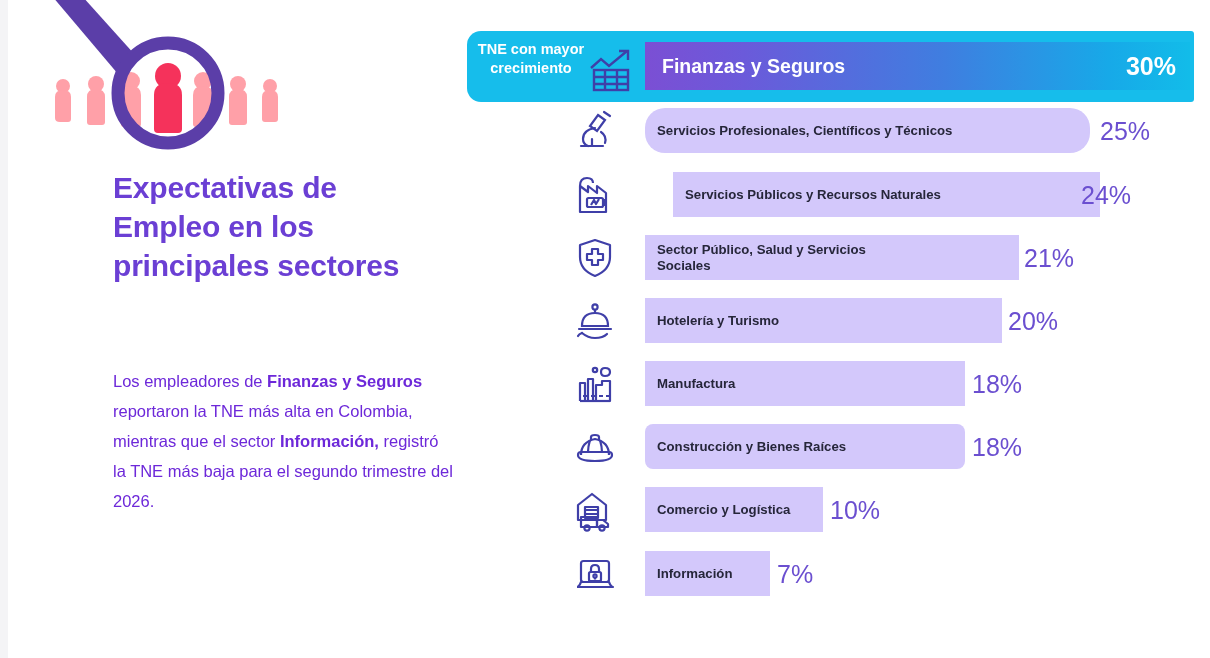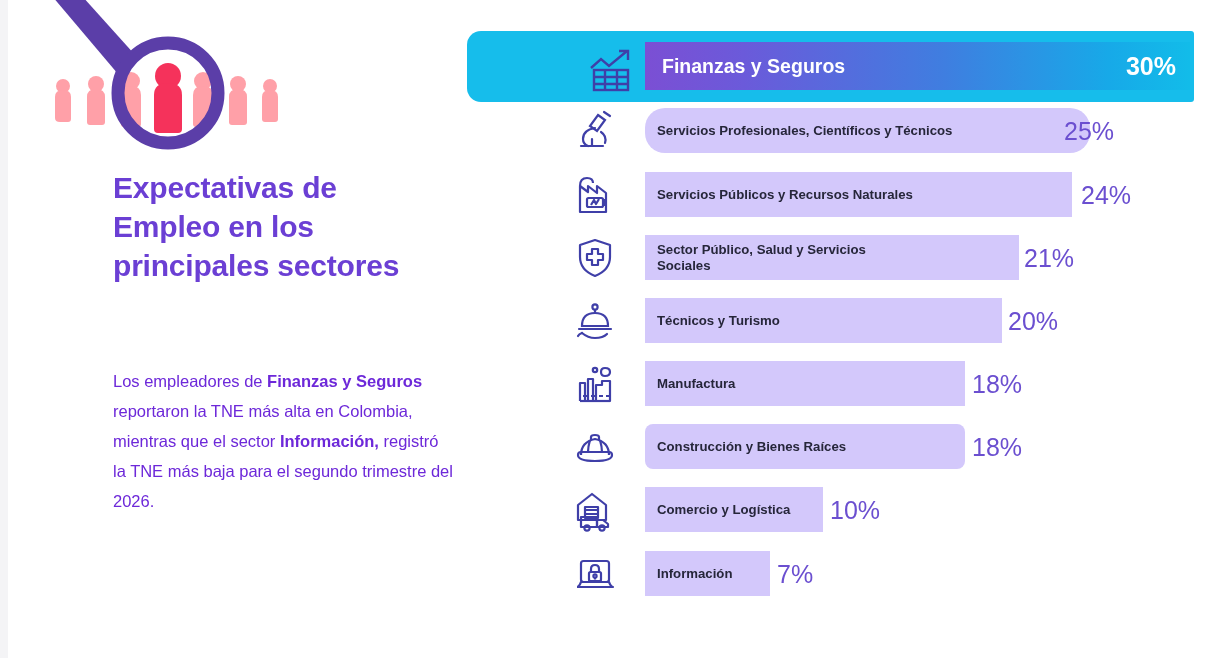--- a/index.html
+++ b/index.html
@@ -135,6 +135,7 @@
 <div class="chart">
 
   <div class="banner">
+    <div class="banner-label">TNE con mayor crecimiento</div>
     <div class="banner-icon">
       <svg width="56" height="44" viewBox="0 0 56 44" fill="none" stroke="#3f3fa8" stroke-width="2.4">
         <path d="M4 20 L14 11 L22 18 L40 3"></path>

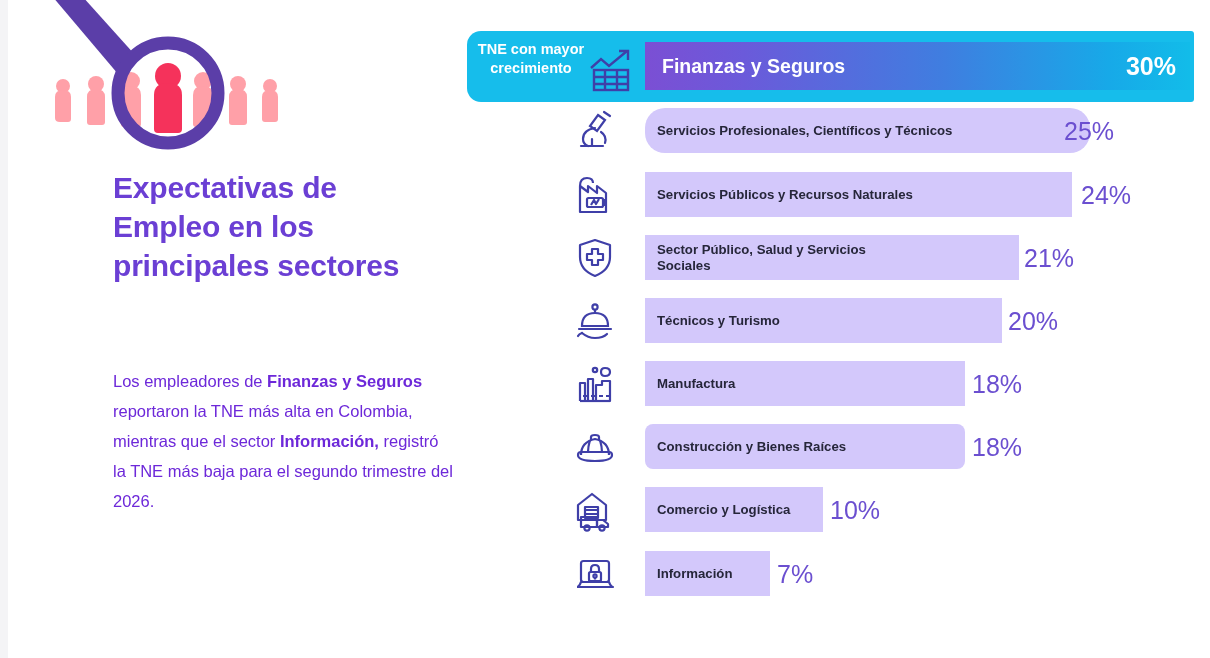--- a/index.html
+++ b/index.html
@@ -164,7 +164,7 @@
     <div class="row-bar" style="width:445px;border-radius:20px;">
       <span class="row-label">Servicios Profesionales, Científicos y Técnicos</span>
     </div>
-    <div class="row-value" style="left:597px;">25%</div>
+    <div class="row-value" style="left:633px;">25%</div>
   </div>
 
   <div class="row" style="top:172px;">

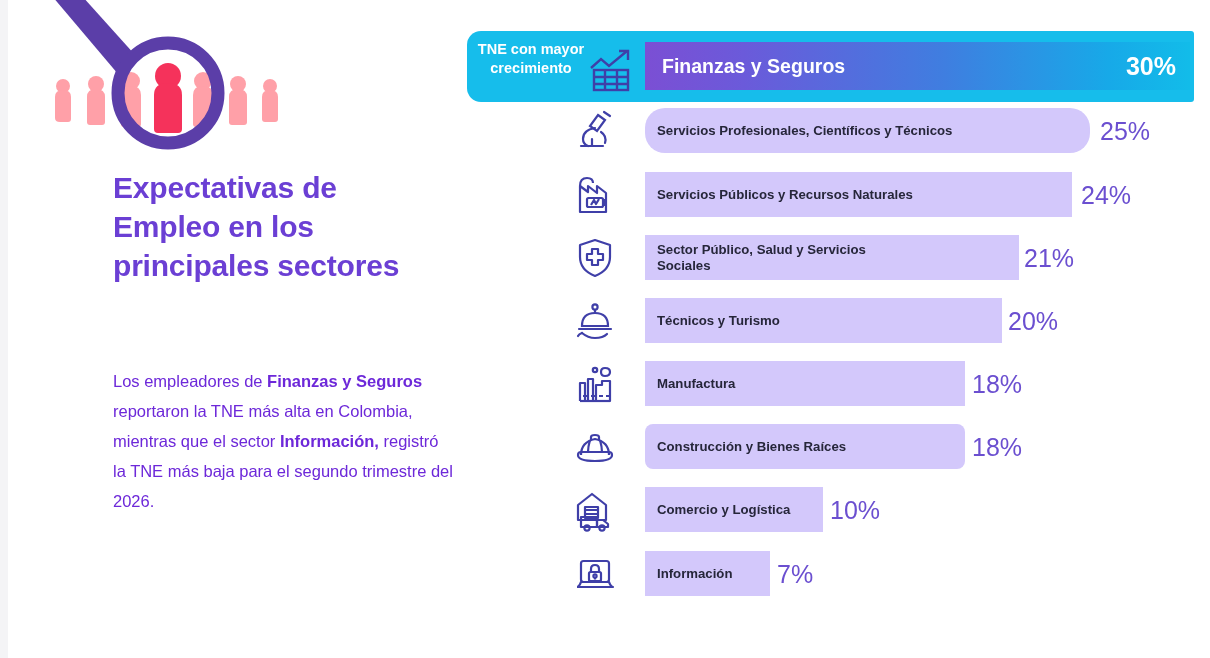--- a/index.html
+++ b/index.html
@@ -177,7 +177,7 @@
         <path d="M20 33 l3-5 l2 4 l3-5"></path>
       </svg>
     </div>
-    <div class="row-bar" style="width:427px;">
+    <div class="row-bar" style="width:427px;margin-left:28px;">
       <span class="row-label">Servicios Públicos y Recursos Naturales</span>
     </div>
     <div class="row-value" style="left:614px;">24%</div>

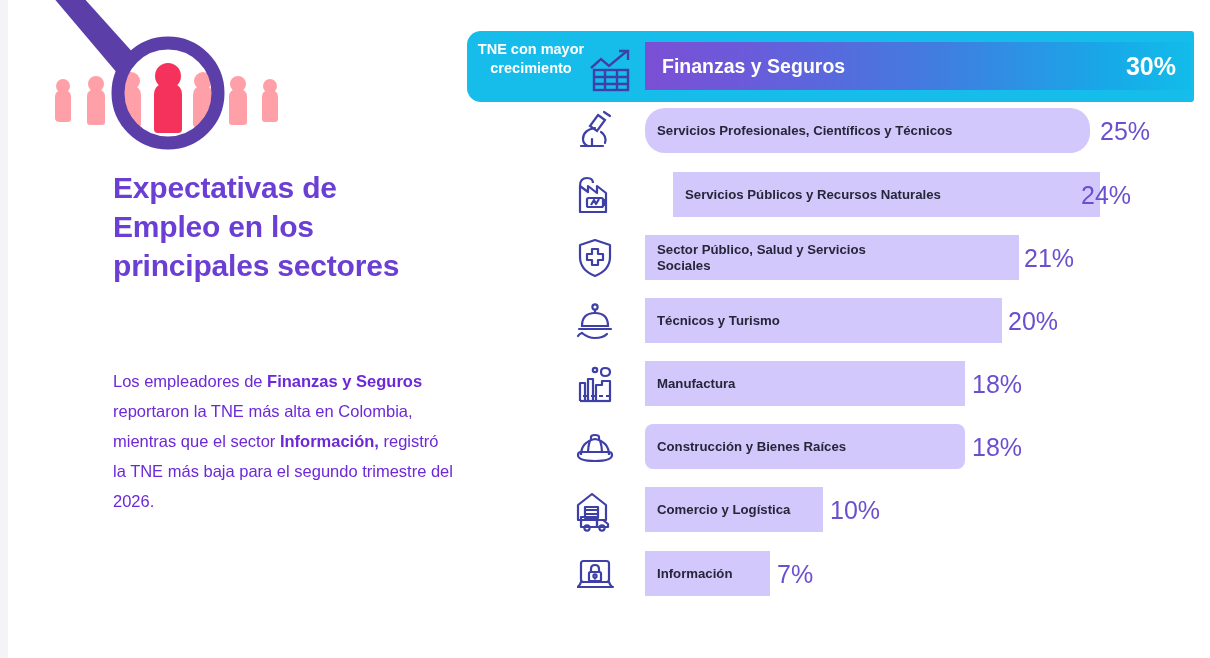--- a/index.html
+++ b/index.html
@@ -209,7 +209,7 @@
       </svg>
     </div>
     <div class="row-bar" style="width:357px;">
-      <span class="row-label">Técnicos y Turismo</span>
+      <span class="row-label">Hotelería y Turismo</span>
     </div>
     <div class="row-value" style="left:541px;">20%</div>
   </div>

